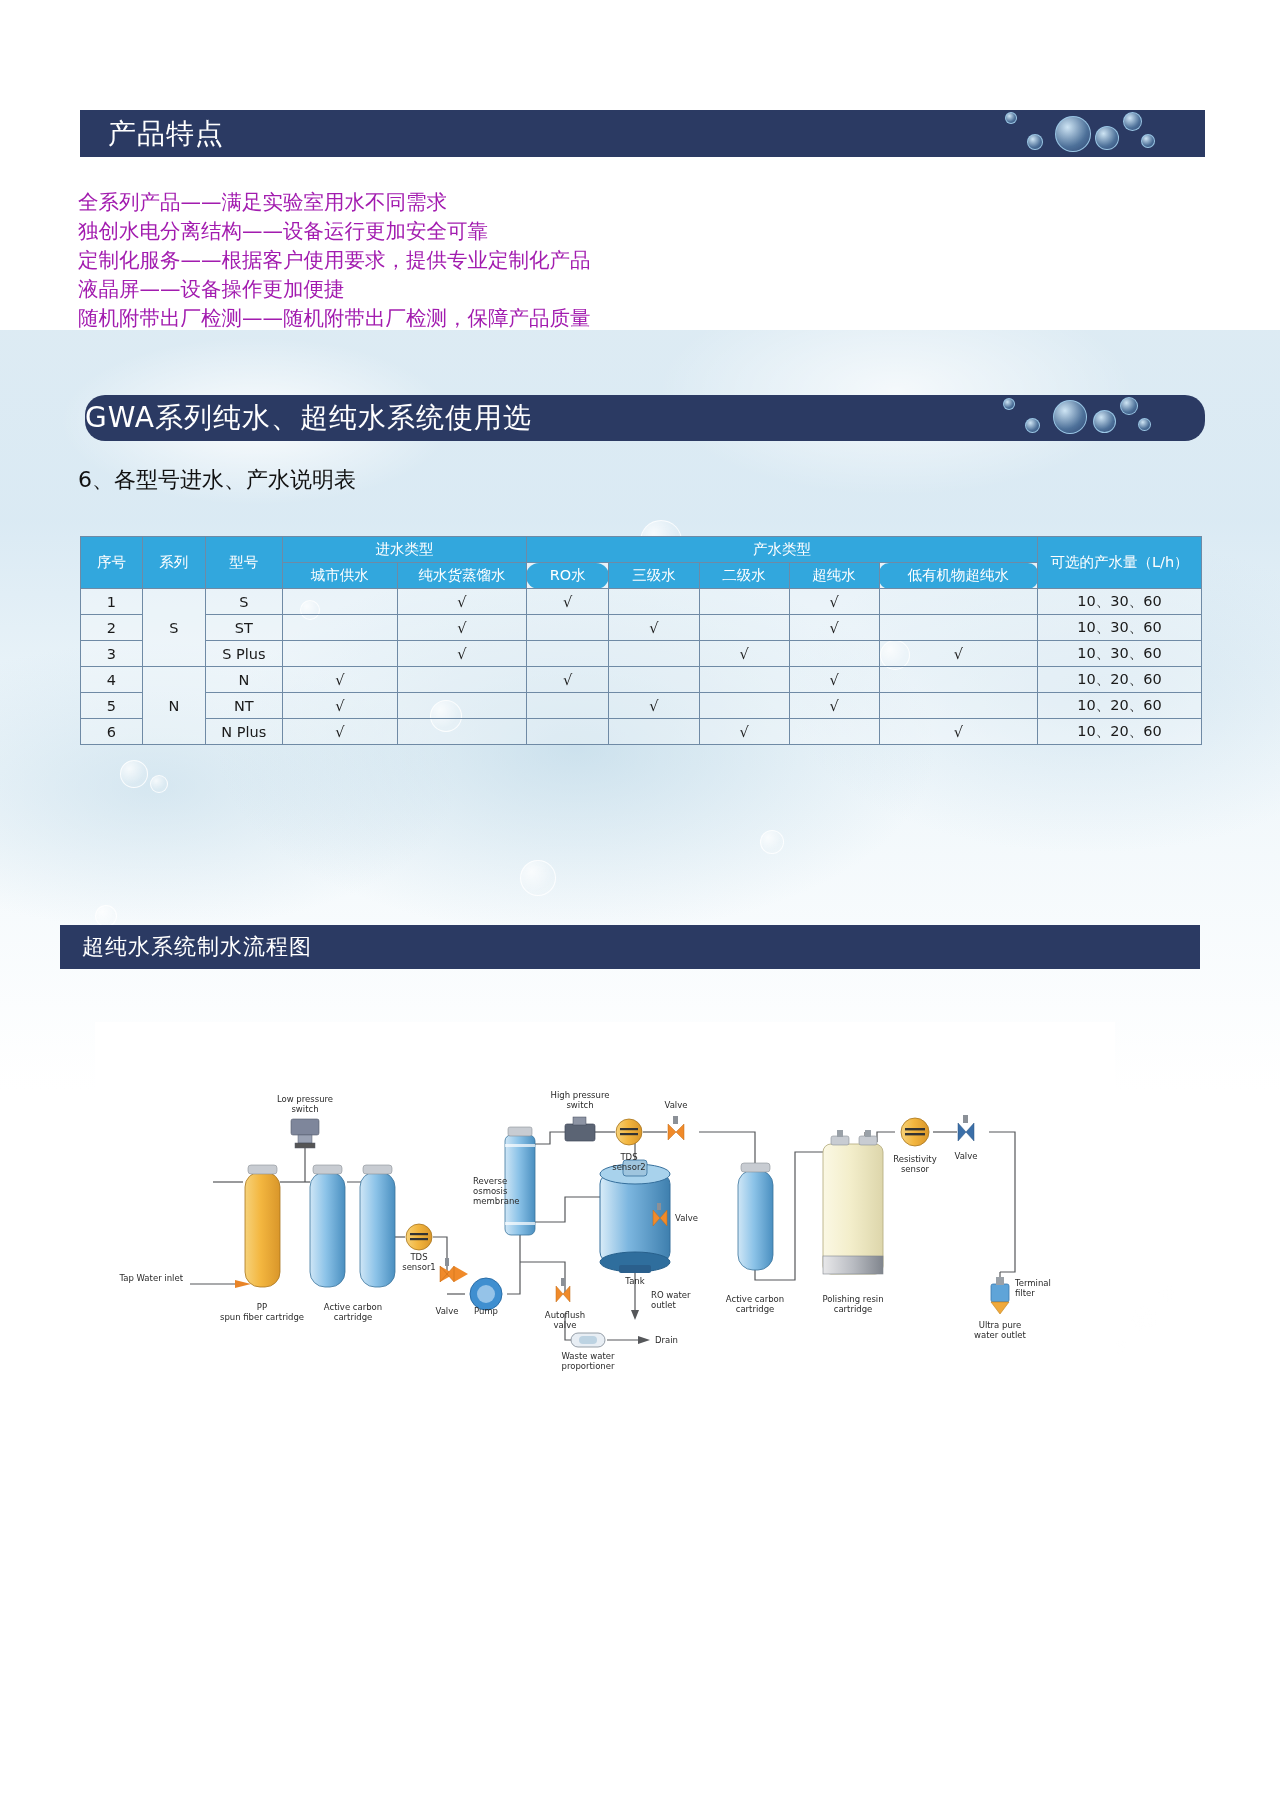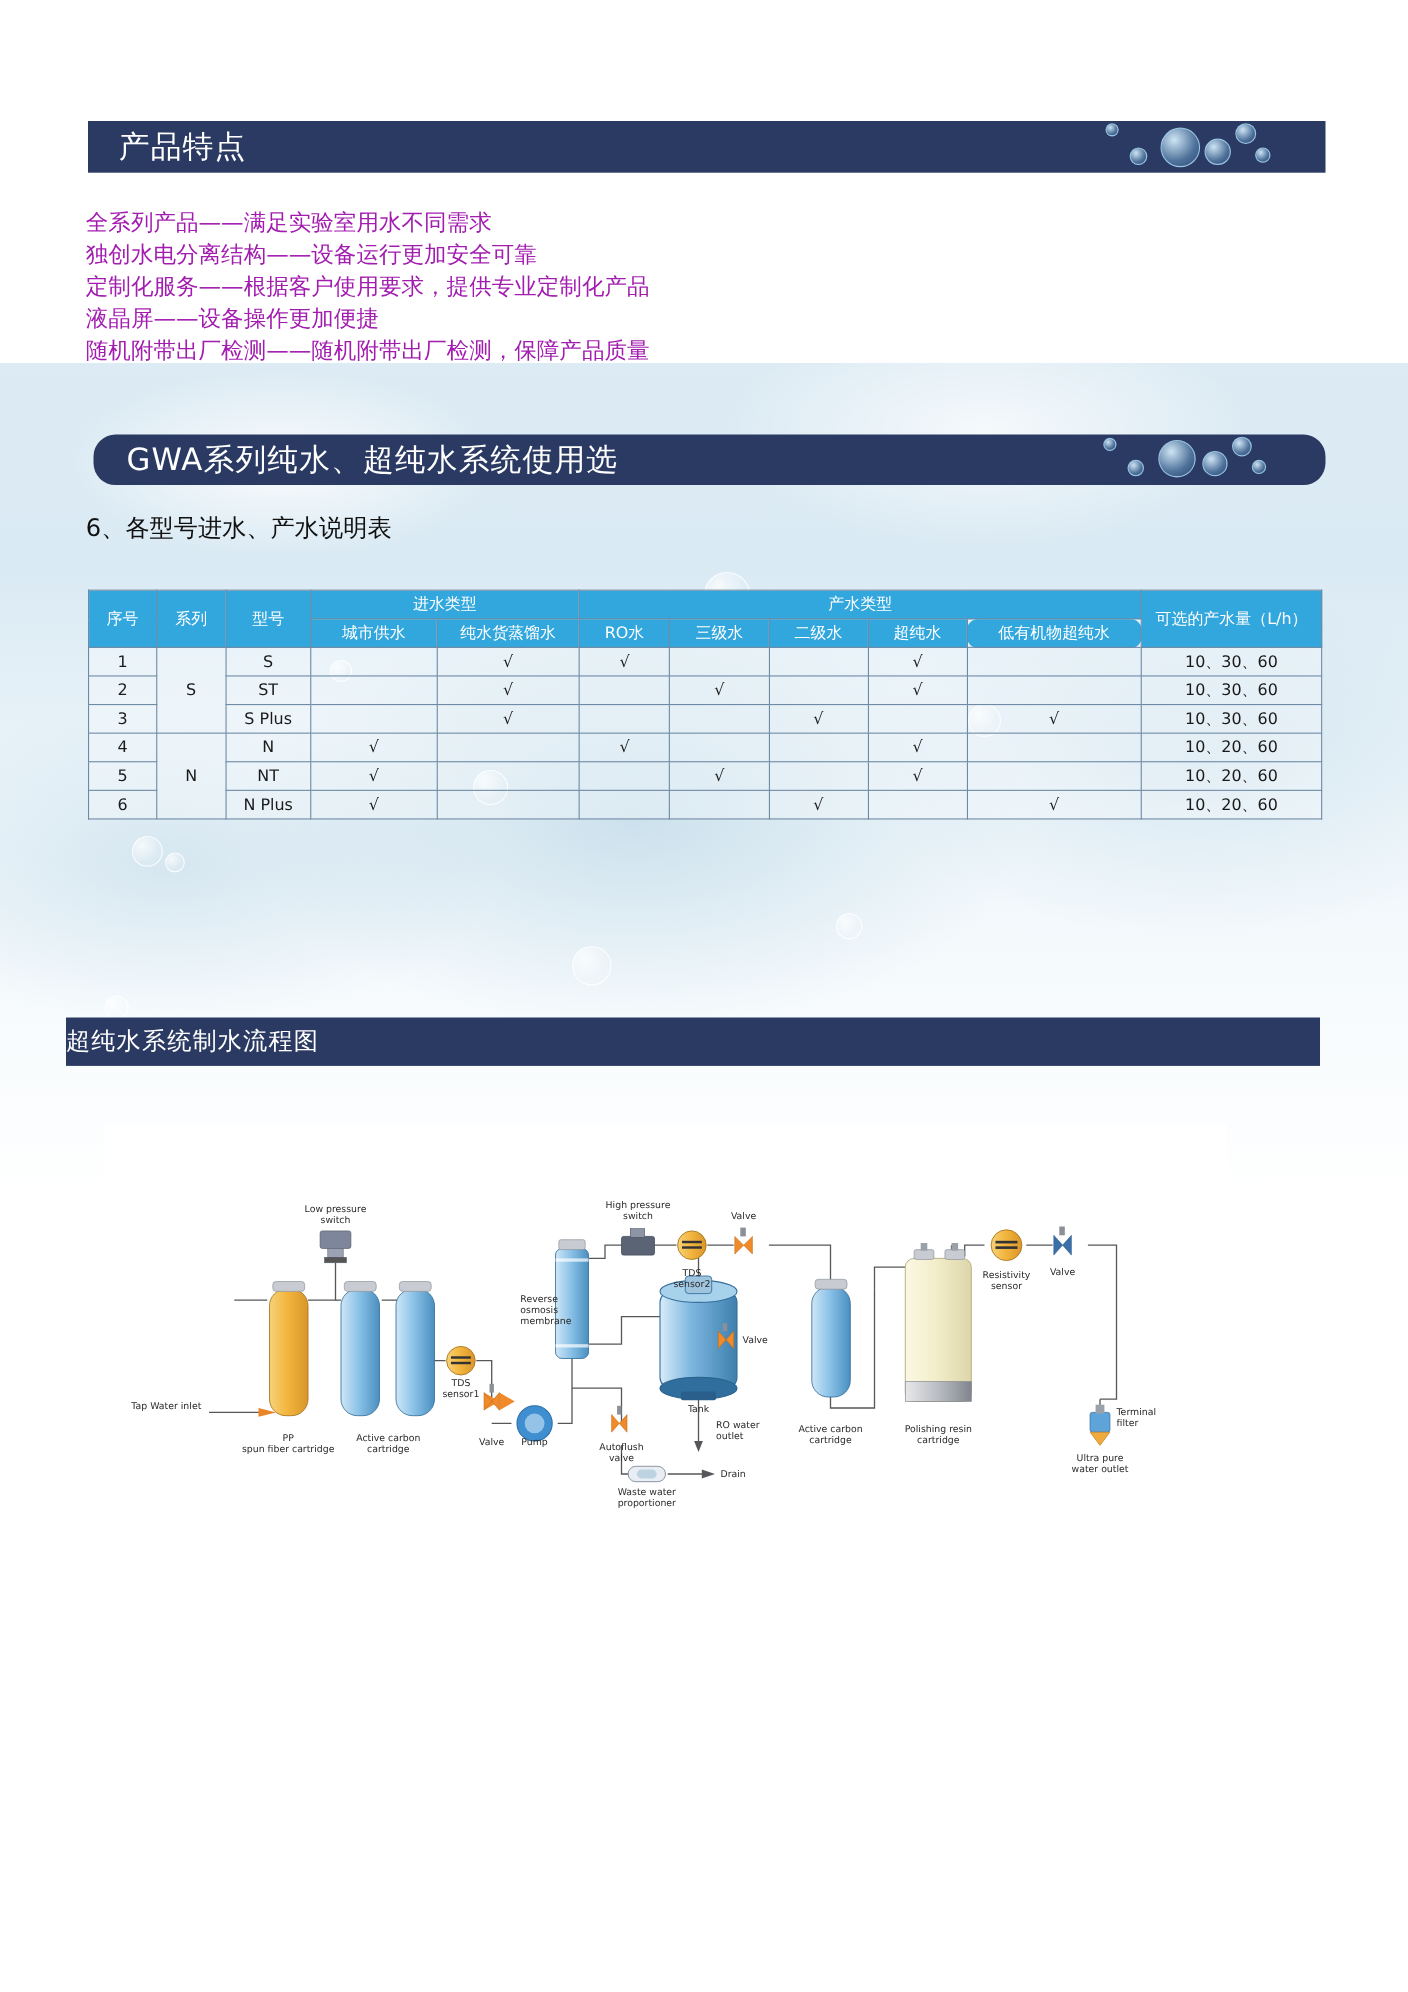--- a/index.html
+++ b/index.html
@@ -83,7 +83,6 @@
     top: 395px;
     width: 1120px;
     height: 46px;
-    padding-left: 30px;
     box-sizing: border-box;
     border-radius: 20px;
   }

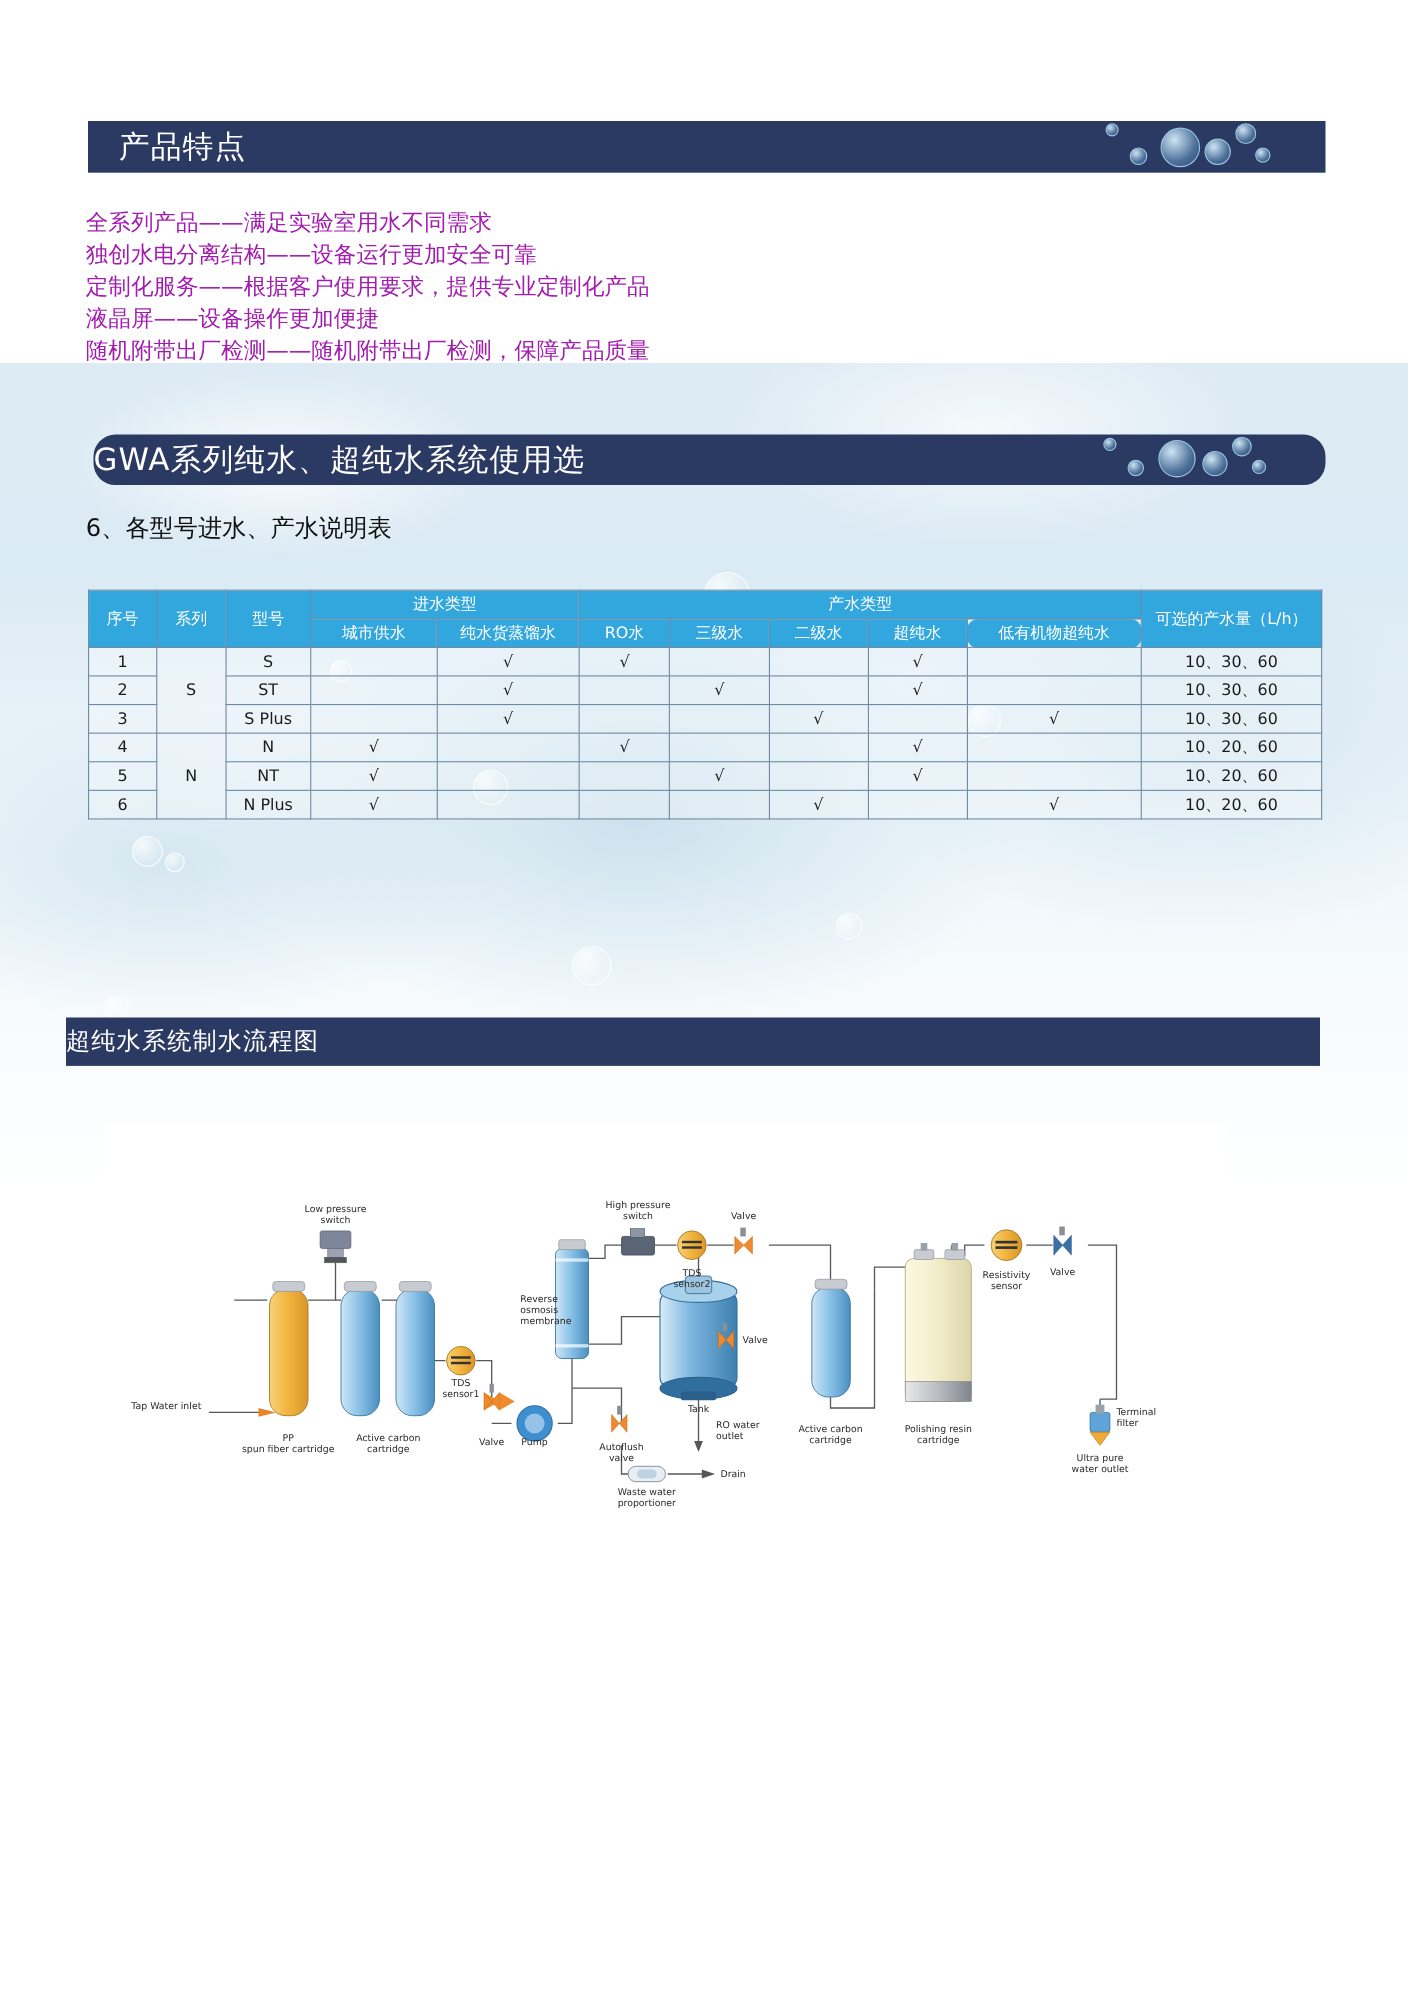--- a/index.html
+++ b/index.html
@@ -157,7 +157,7 @@
   .col-model { width: 70px; }
   .col-in1 { width: 105px; }
   .col-in2 { width: 118px; }
-  .col-ro { width: 75px; }
+  .col-ro { width: 75px; border-radius: 13px; }
   .col-w3 { width: 82px; }
   .col-w2 { width: 82px; }
   .col-ultra { width: 82px; }

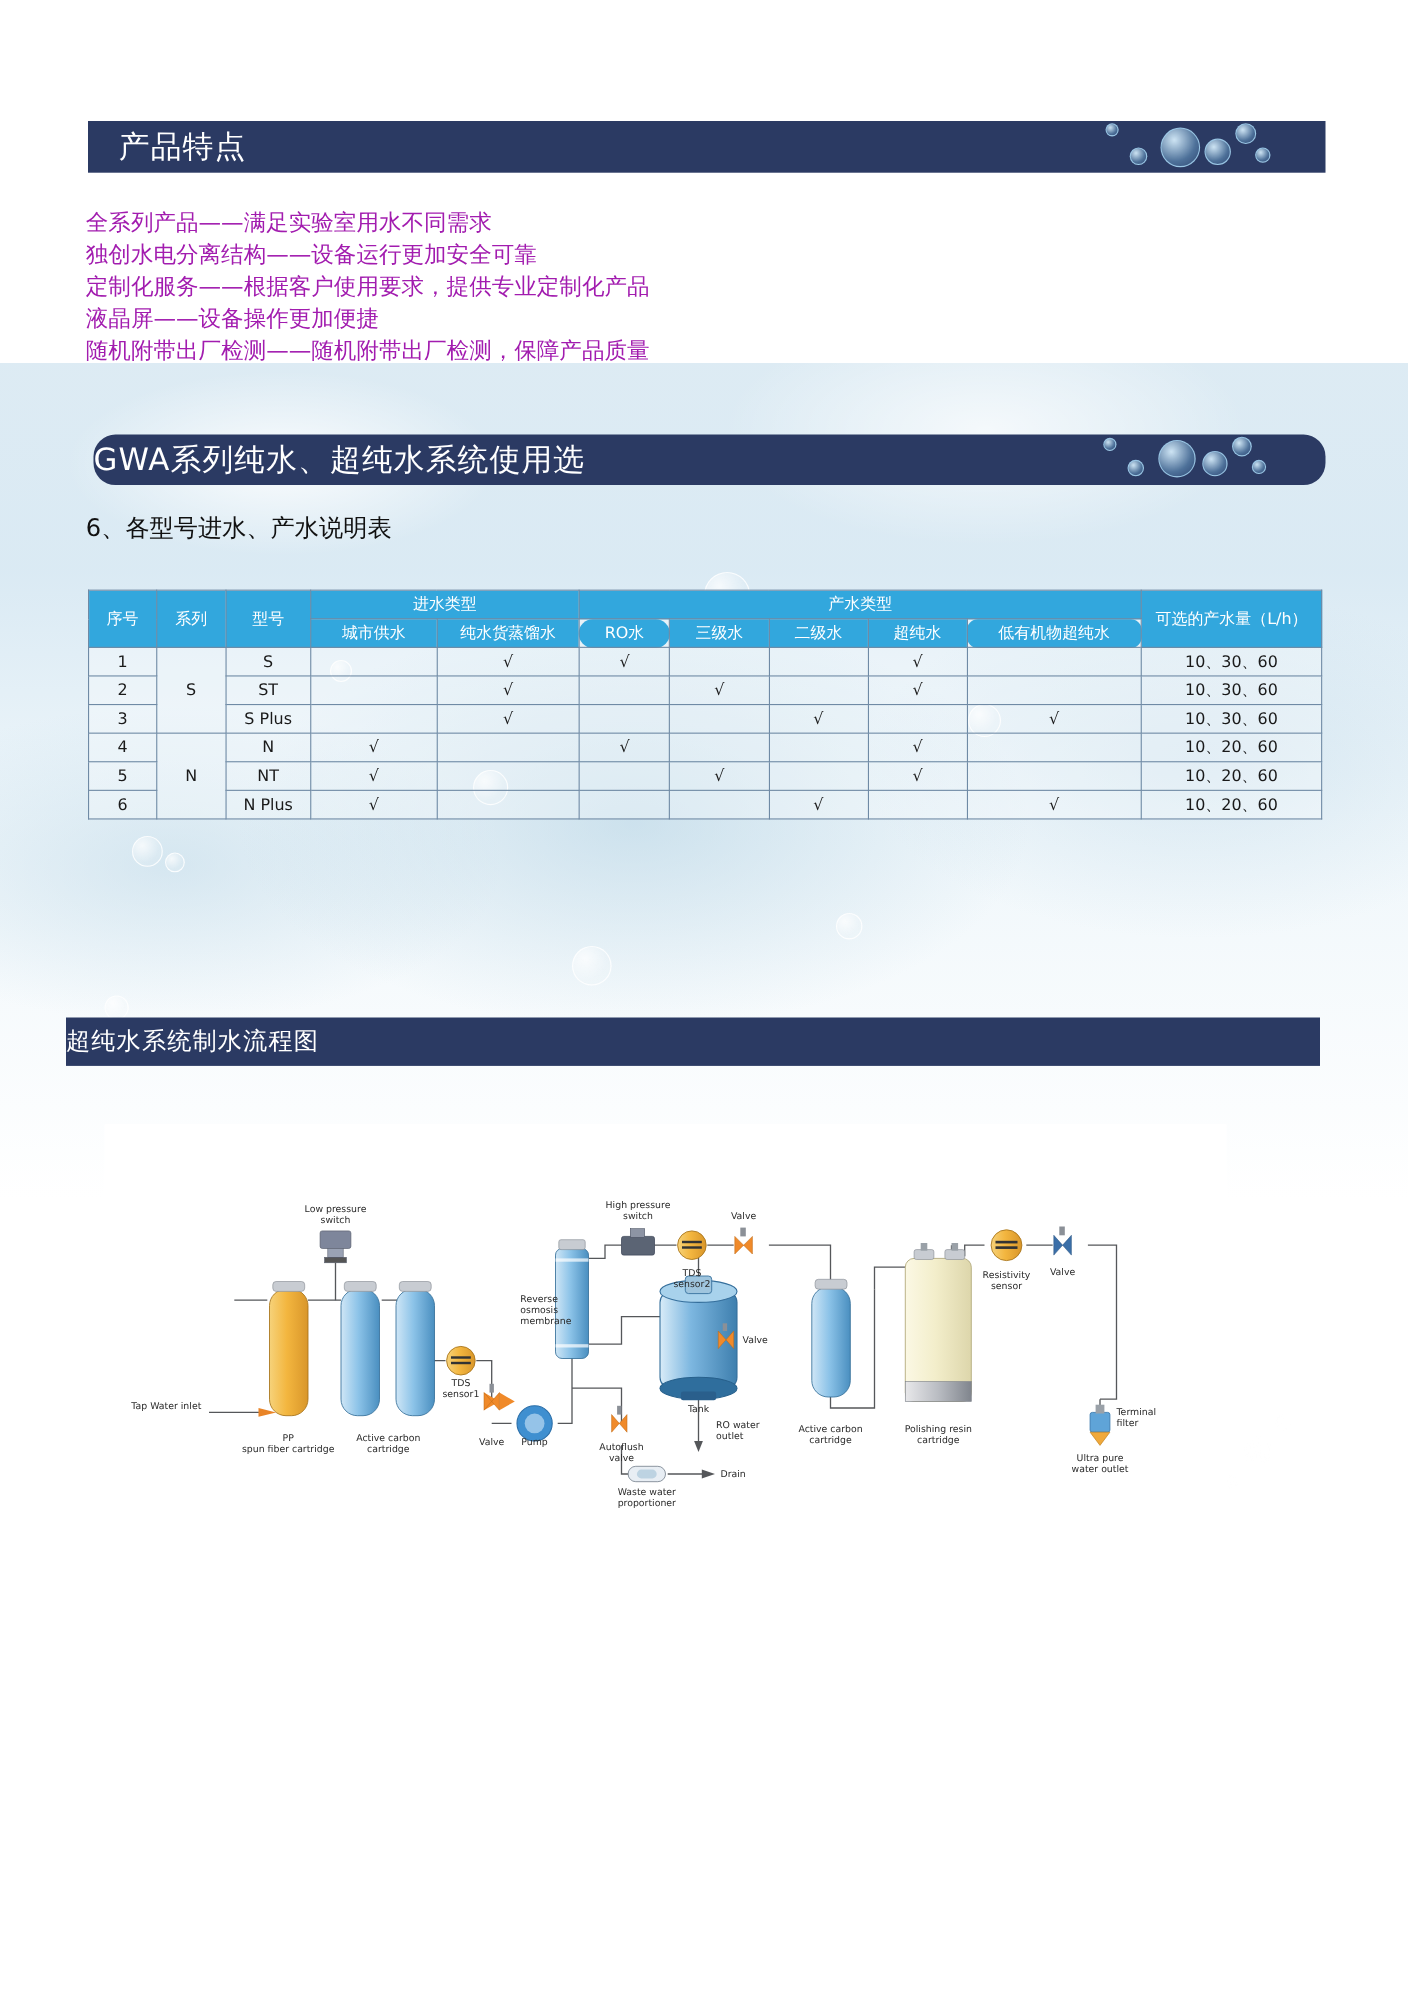--- a/index.html
+++ b/index.html
@@ -91,6 +91,7 @@
     top: 925px;
     width: 1140px;
     height: 44px;
+    padding-left: 22px;
     box-sizing: border-box;
   }
   #banner-flow .banner-text { font-size: 22px; }

